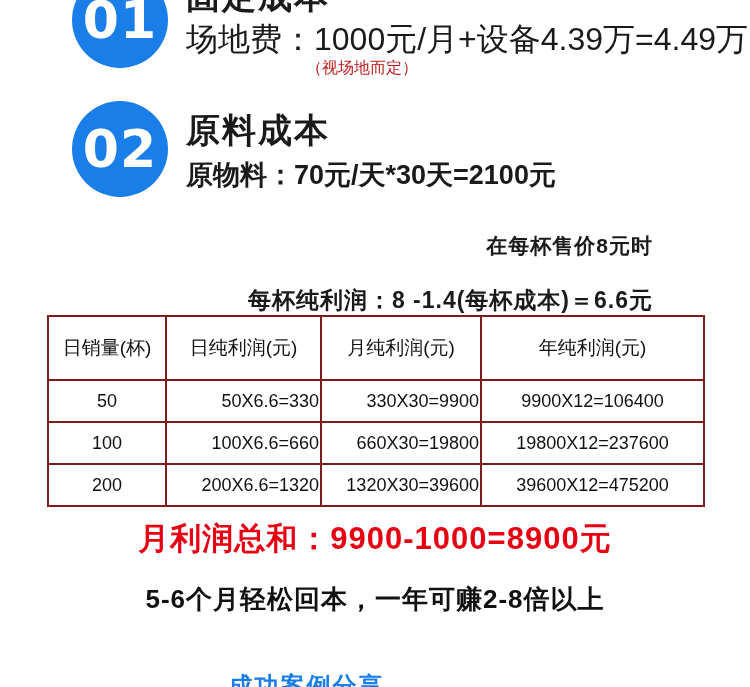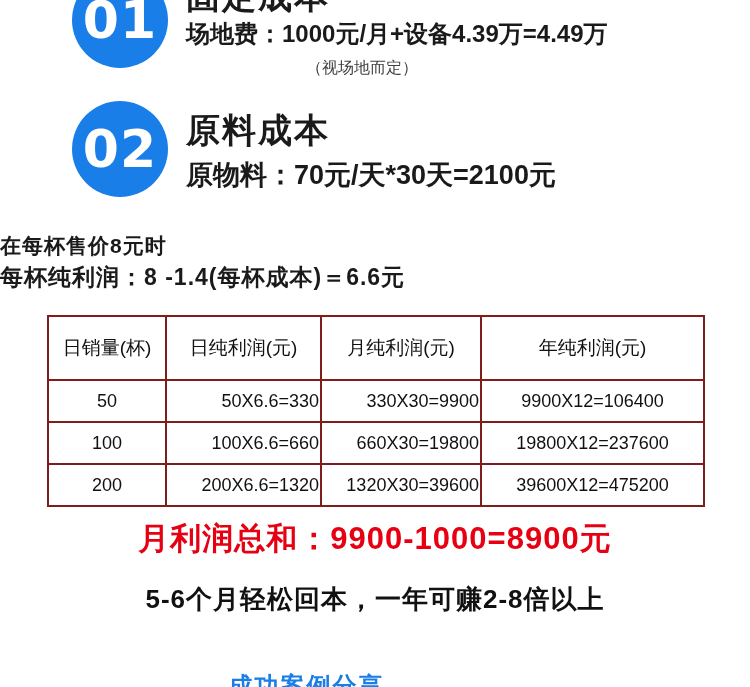--- a/index.html
+++ b/index.html
@@ -53,8 +53,8 @@
     position: absolute;
     left: 186px;
     top: 18px;
-    font-size: 24px;
-    font-weight: bold;
+    font-size: 32px;
+    font-weight: normal;
     white-space: nowrap;
   }
   #sec1 .s-note {

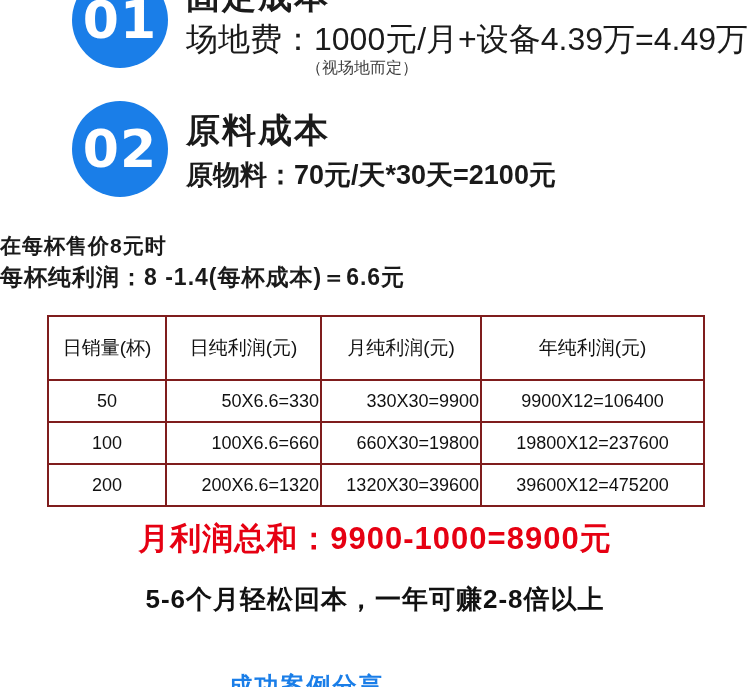--- a/index.html
+++ b/index.html
@@ -62,7 +62,7 @@
     left: 306px;
     top: 58px;
     font-size: 16px;
-    color: #404040;
+    color: #b91c1c;
   }
 
   

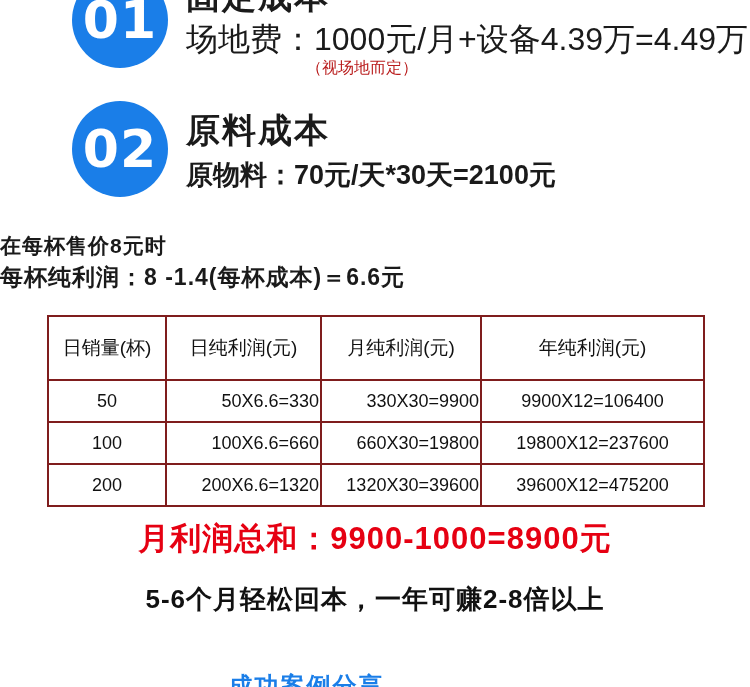--- a/index.html
+++ b/index.html
@@ -93,7 +93,7 @@
     top: 232px;
     left: 0;
     width: 653px;
-    text-align: left;
+    text-align: right;
   }
   .price-lines .pl1 {
     font-size: 21px;

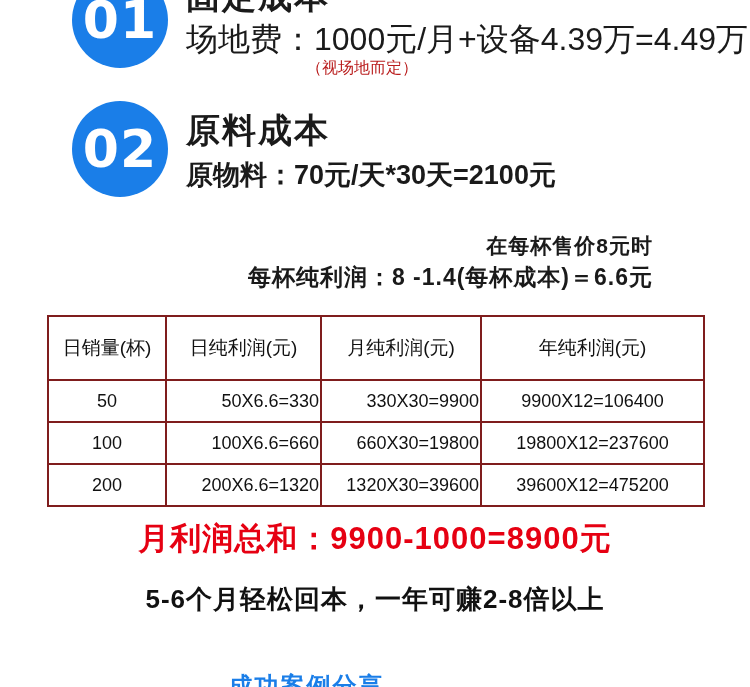--- a/index.html
+++ b/index.html
@@ -104,7 +104,7 @@
     font-size: 23px;
     font-weight: bold;
     letter-spacing: 1px;
-    margin-top: 2px;
+    margin-top: 25px;
   }
 
   

